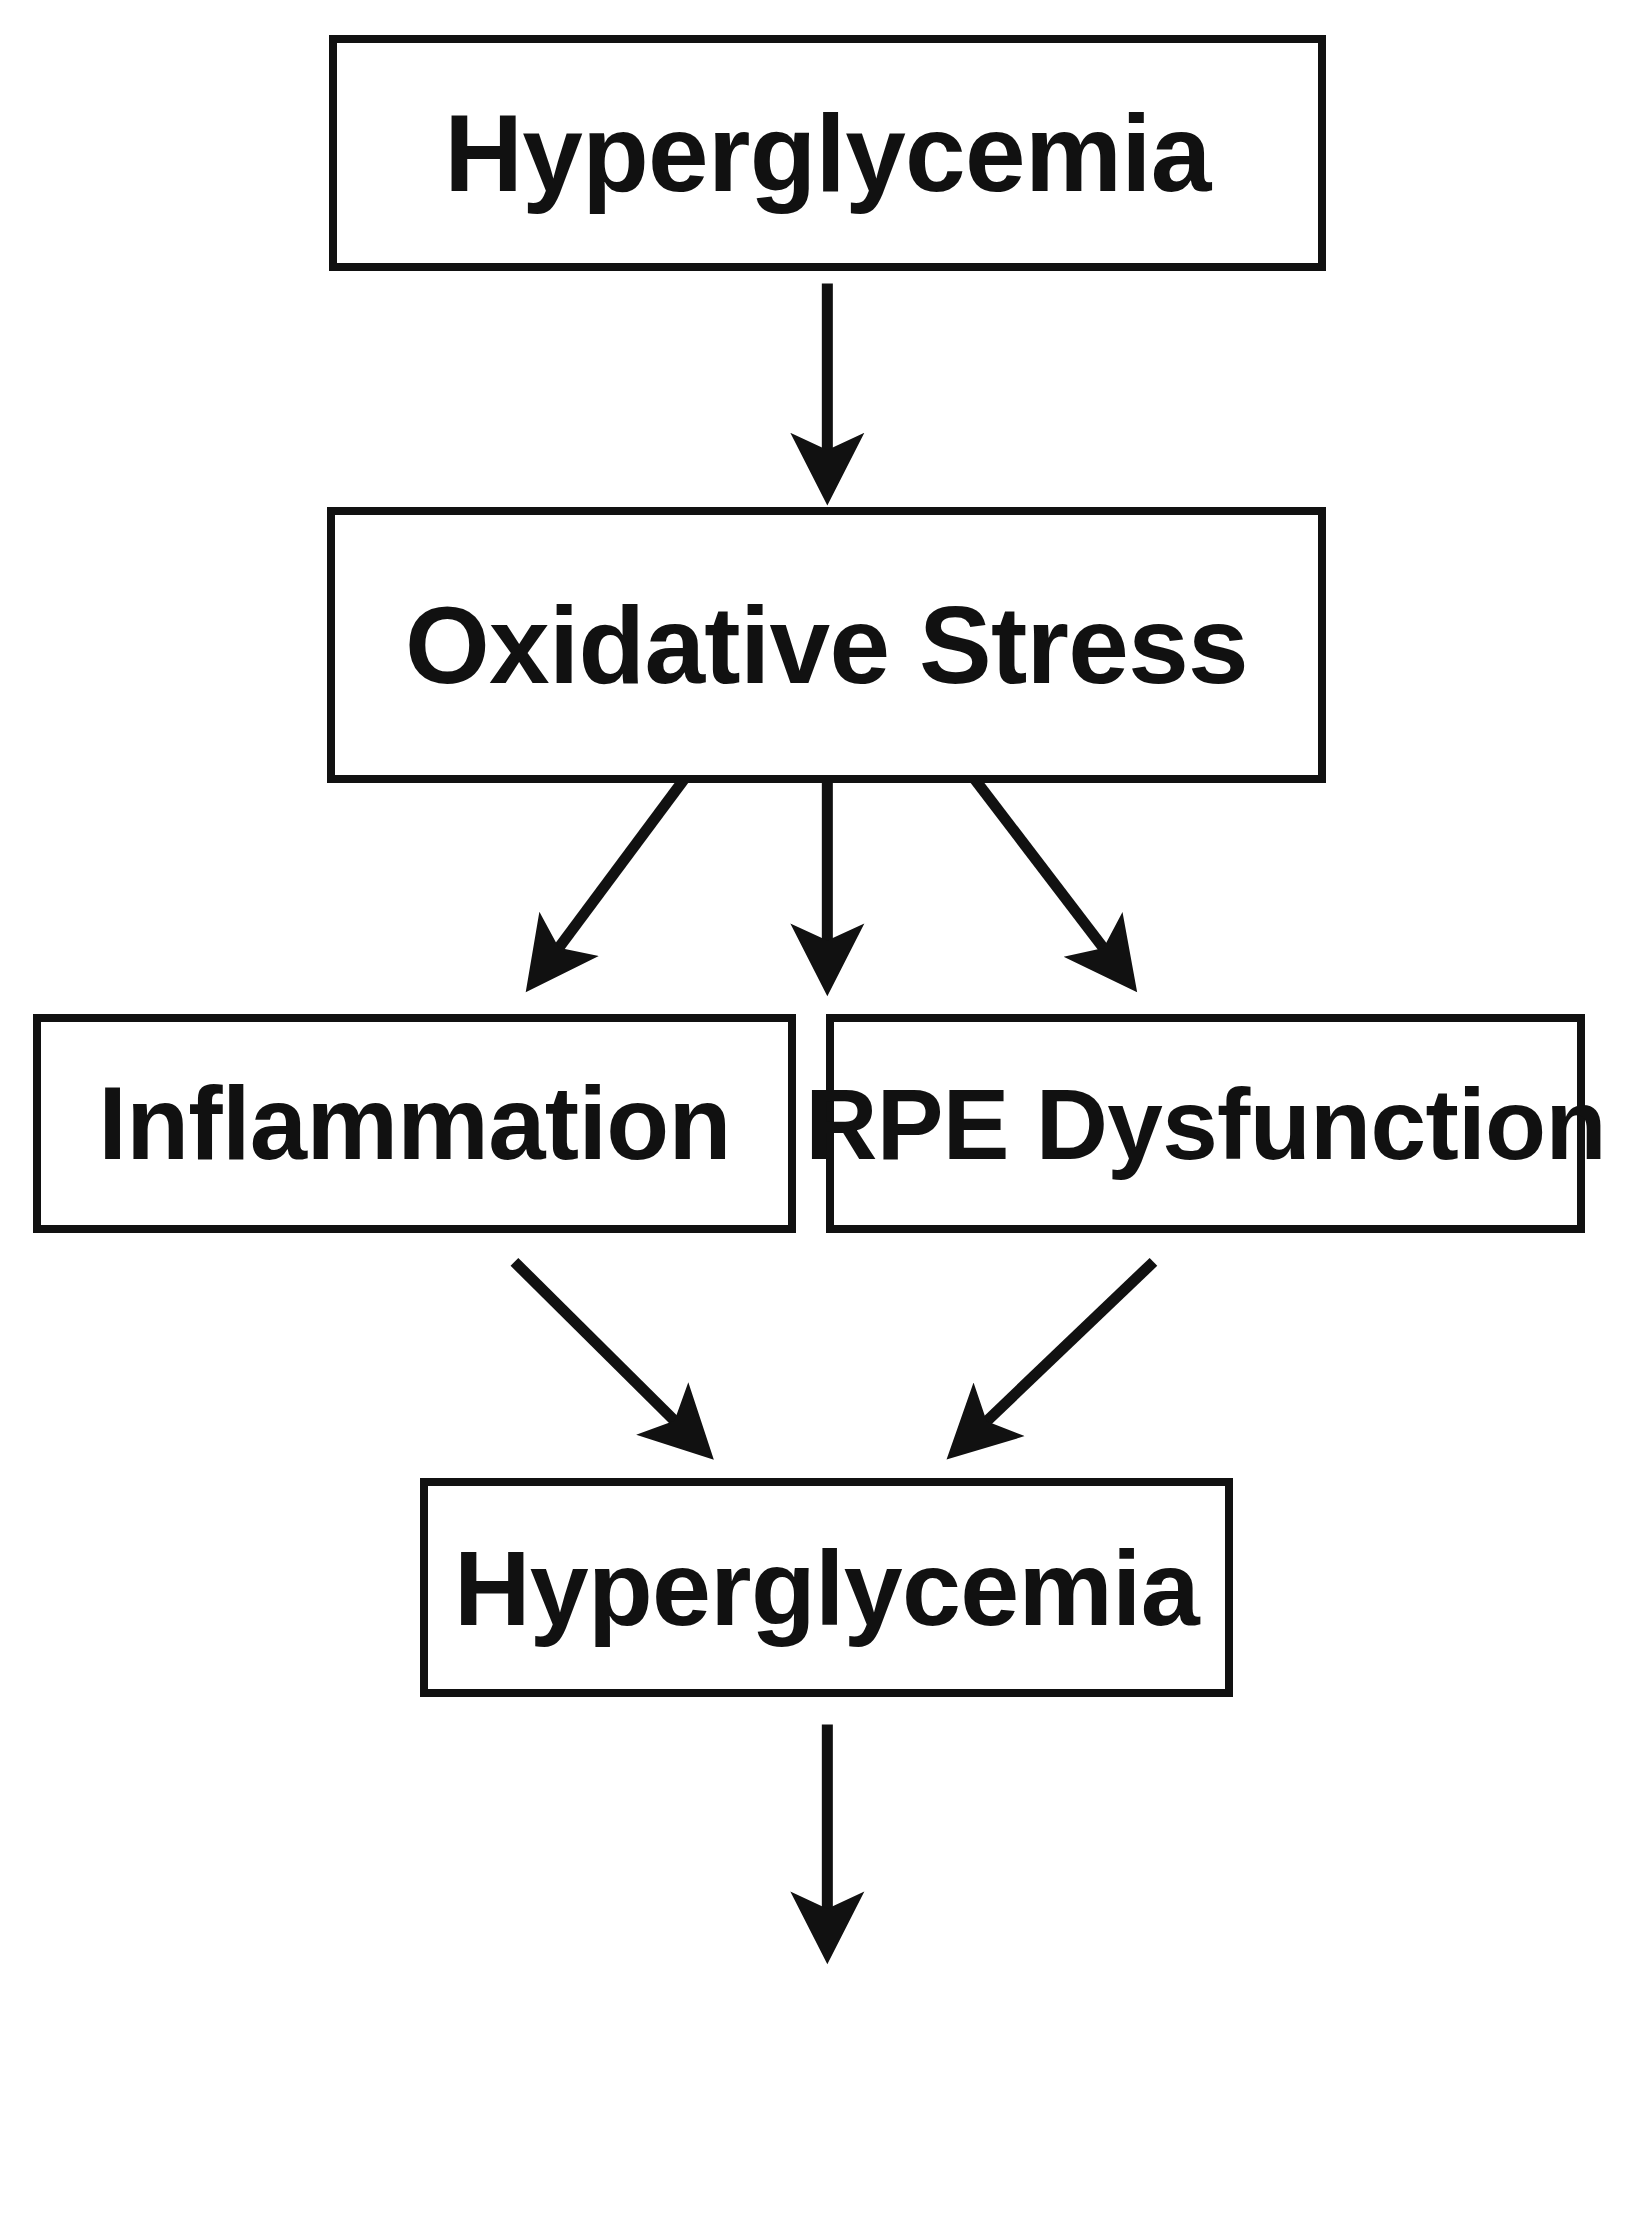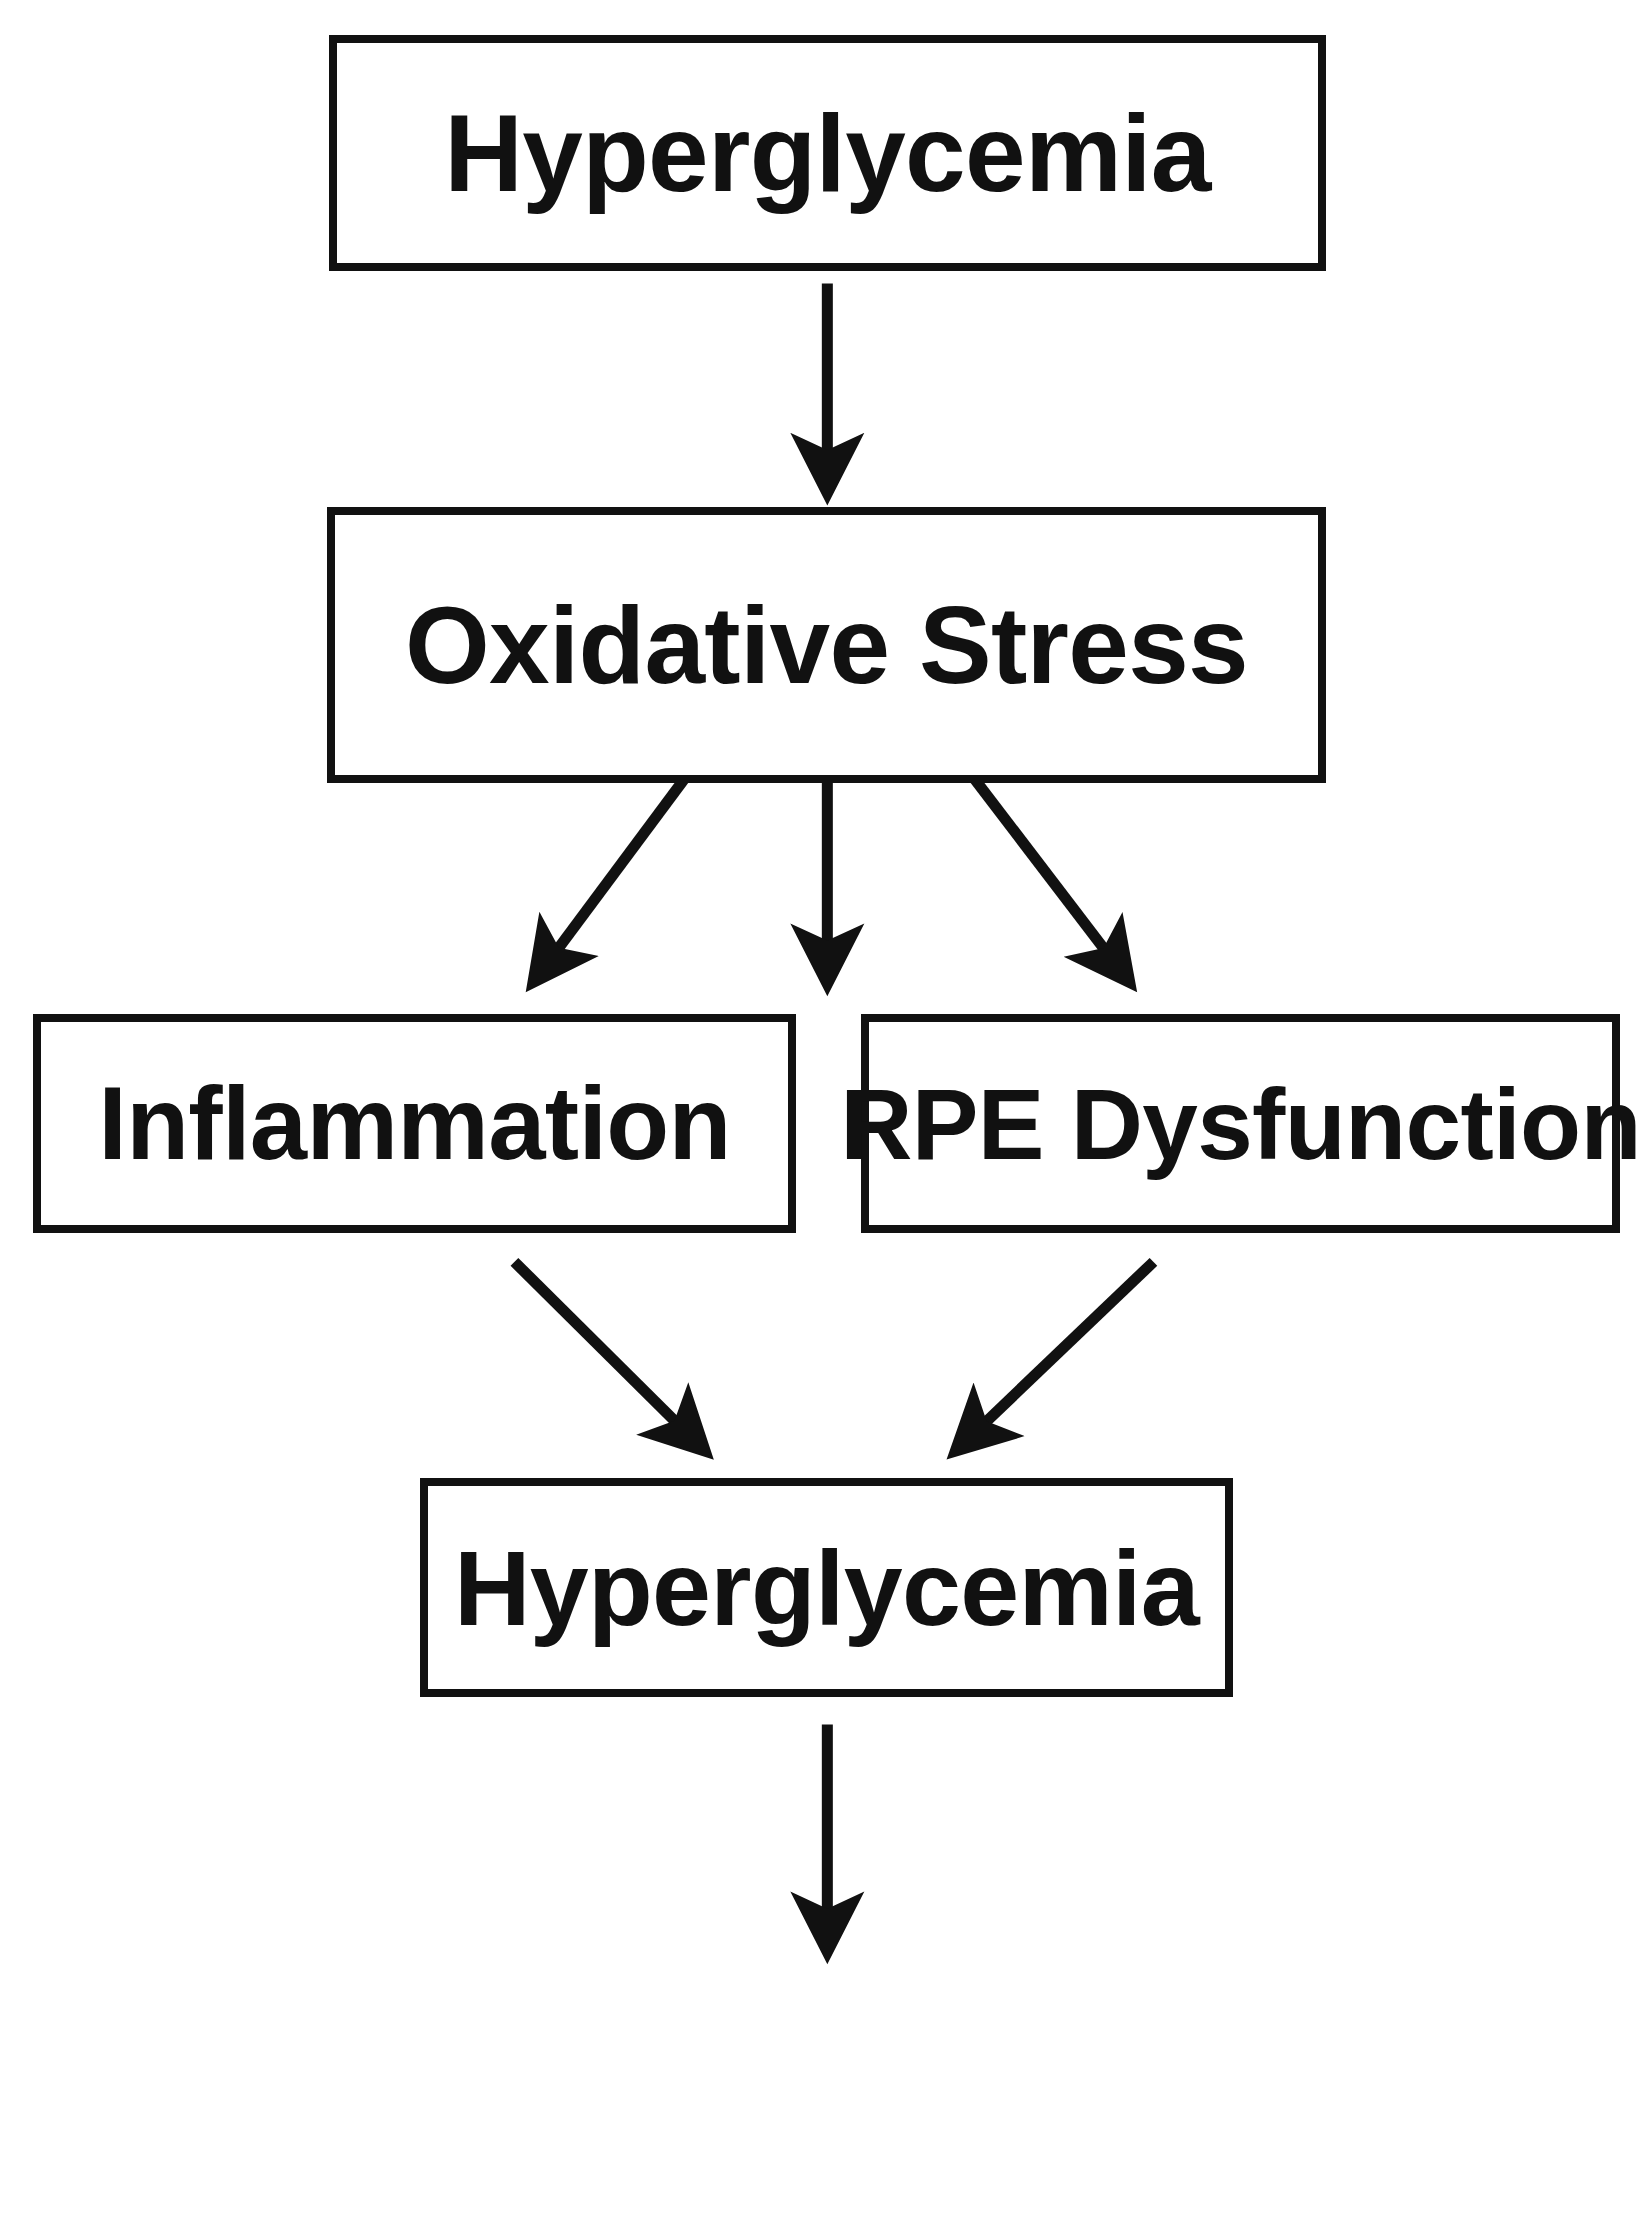--- a/index.html
+++ b/index.html
@@ -48,7 +48,7 @@
   #node-hyperglycemia   { left: 329px;  top: 35px;   width: 997px; height: 236px; align-items: center; }
   #node-oxidative-stress{ left: 327px;  top: 507px;  width: 999px; height: 276px; }
   #node-inflammation    { left: 33px;   top: 1014px; width: 763px; height: 219px; }
-  #node-rpe-dysfunction { left: 861px; top: 1014px; width: 759px; height: 219px; text-align: right; }
+  #node-rpe-dysfunction { left: 826px; top: 1014px; width: 759px; height: 219px; text-align: right; }
   #node-angiogenesis    { left: 420px;  top: 1478px; width: 813px; height: 219px; }
   #node-retinal-damage  { left: 329px;  top: 1966px; width: 997px; height: 222px; }
 

